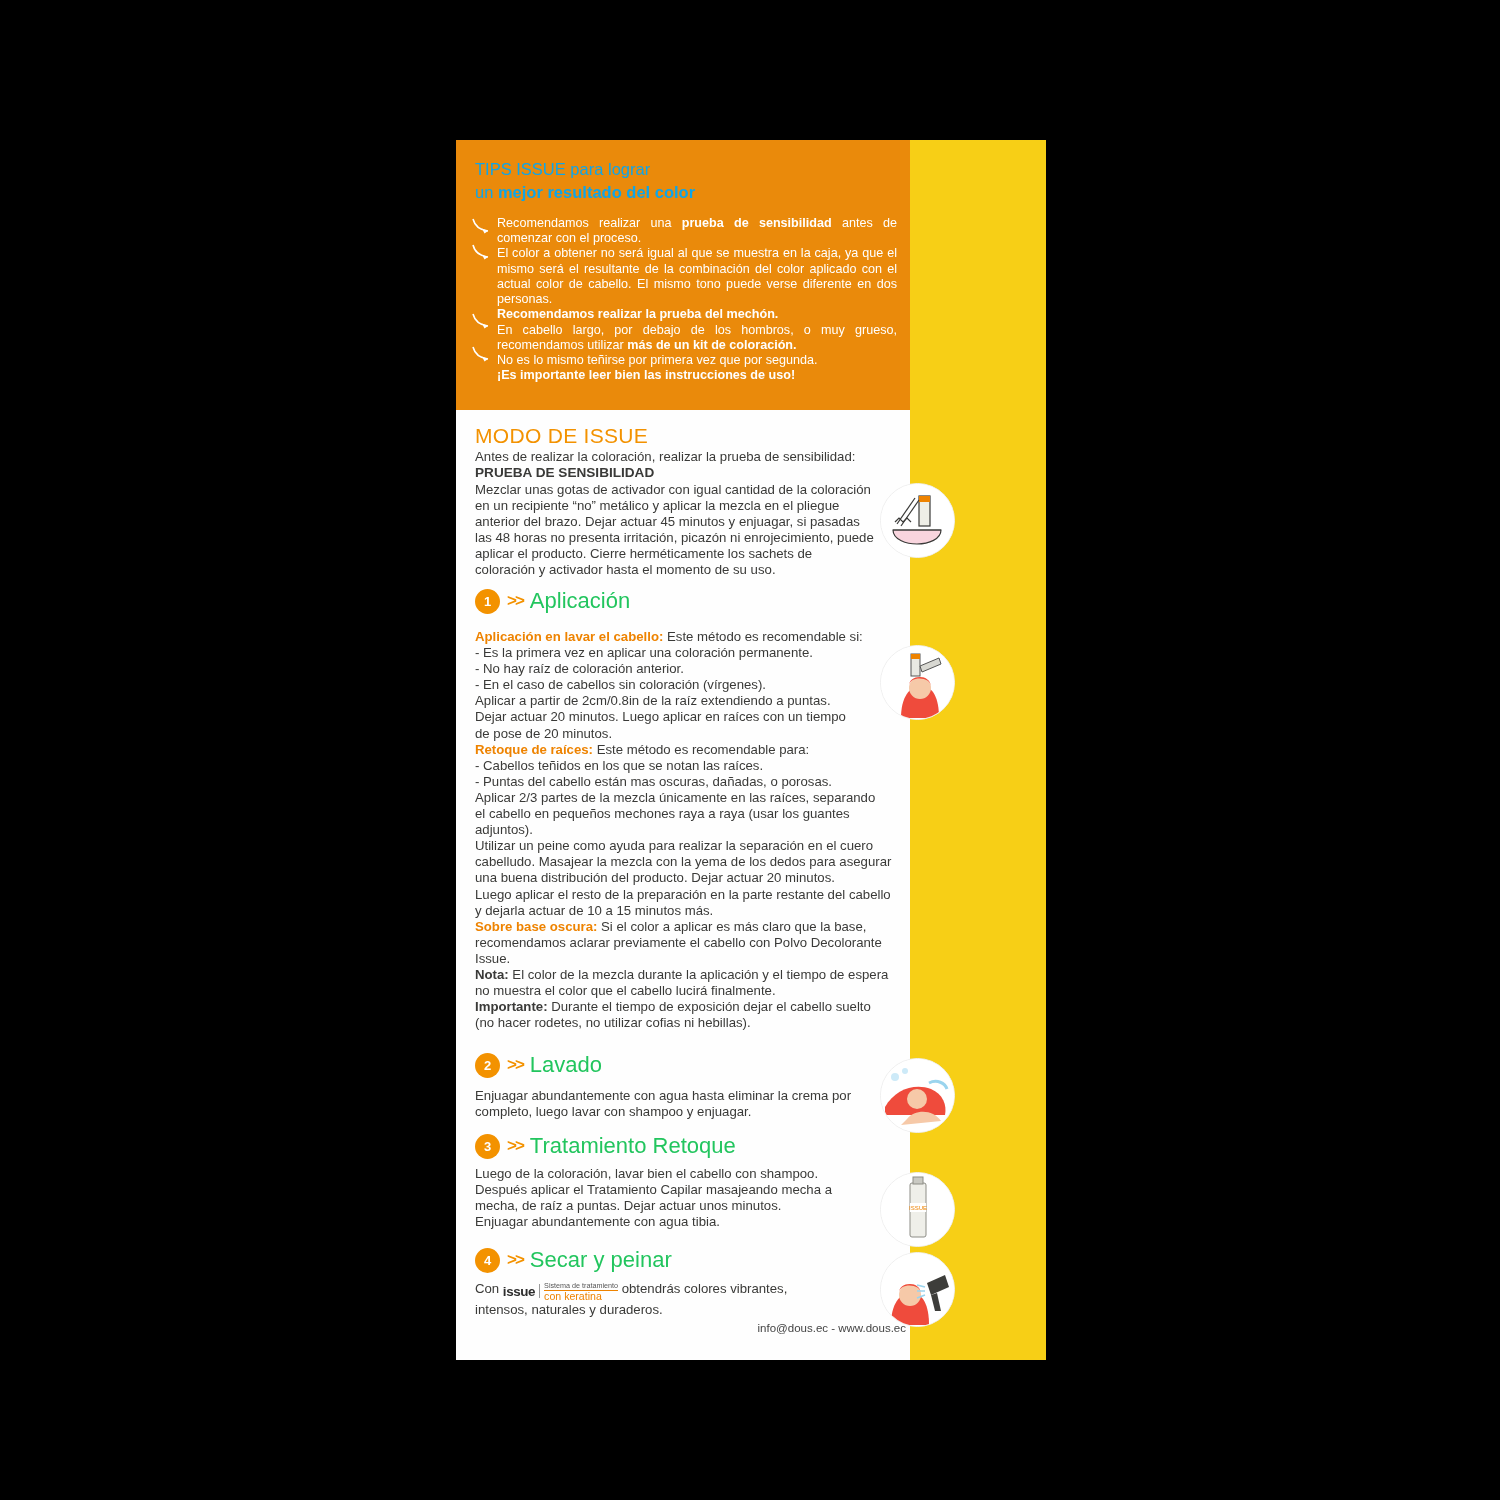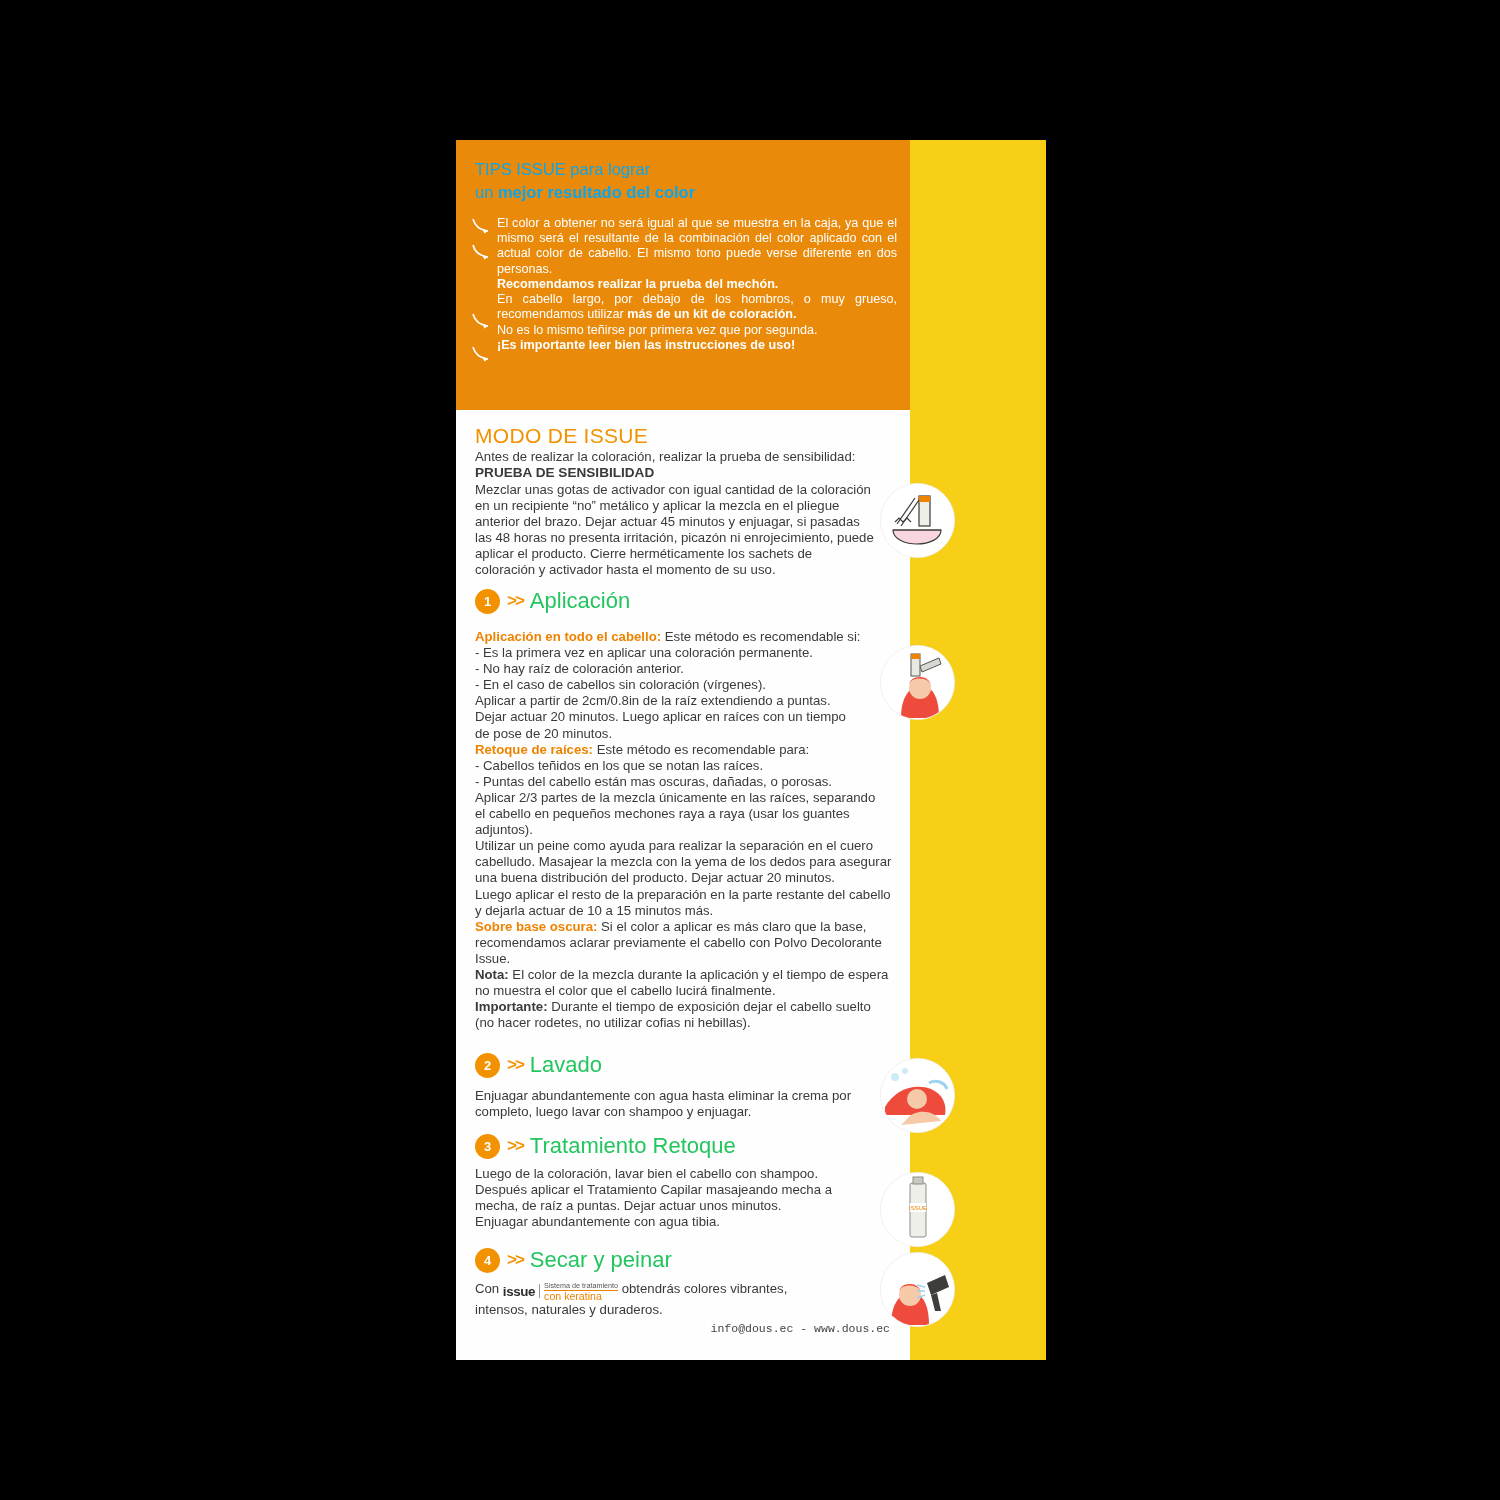--- a/index.html
+++ b/index.html
@@ -90,6 +90,7 @@
   </div>
 
   <div class="tips-list">
+    <p>Recomendamos realizar una <b>prueba de sensibilidad</b> antes de comenzar con el proceso.</p>
     <p>El color a obtener no será igual al que se muestra en la caja, ya que el mismo será el resultante de la combinación del color aplicado con el actual color de cabello. El mismo tono puede verse diferente en dos personas.</p>
     <p><b>Recomendamos realizar la prueba del mechón.</b></p>
     <p>En cabello largo, por debajo de los hombros, o muy grueso, recomendamos utilizar <b>más de un kit de coloración.</b></p>

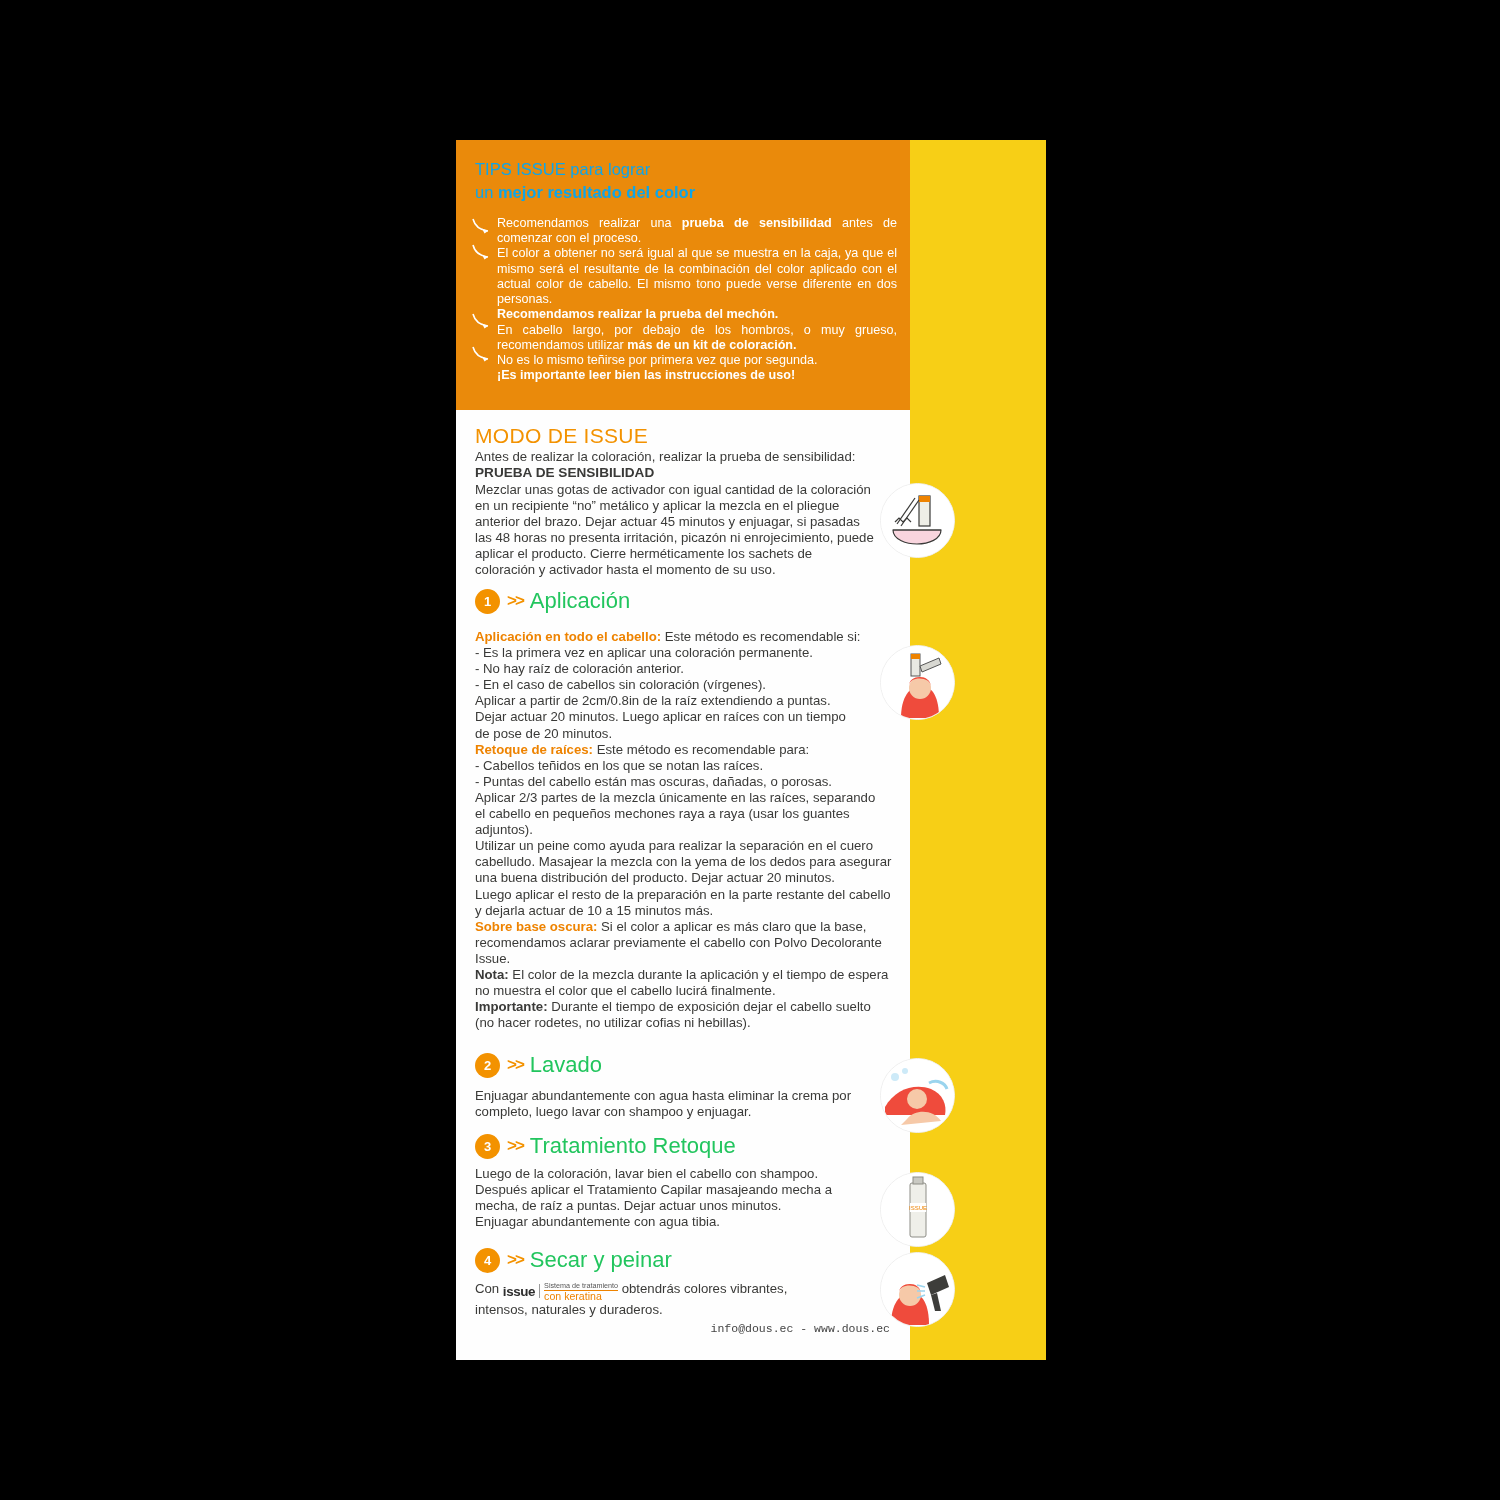--- a/index.html
+++ b/index.html
@@ -181,7 +181,7 @@
   </div>
 
   <div class="body-text" style="left:475px;top:629px;width:420px;">
-    <div><span class="ob">Aplicación en todo el cabello:</span><span> Este método es recomendable si:</span></div>
+    <div><span class="ob">Aplicación en lavar el cabello:</span><span> Este método es recomendable si:</span></div>
     <div>- Es la primera vez en aplicar una coloración permanente.</div>
     <div>- No hay raíz de coloración anterior.</div>
     <div>- En el caso de cabellos sin coloración (vírgenes).</div>

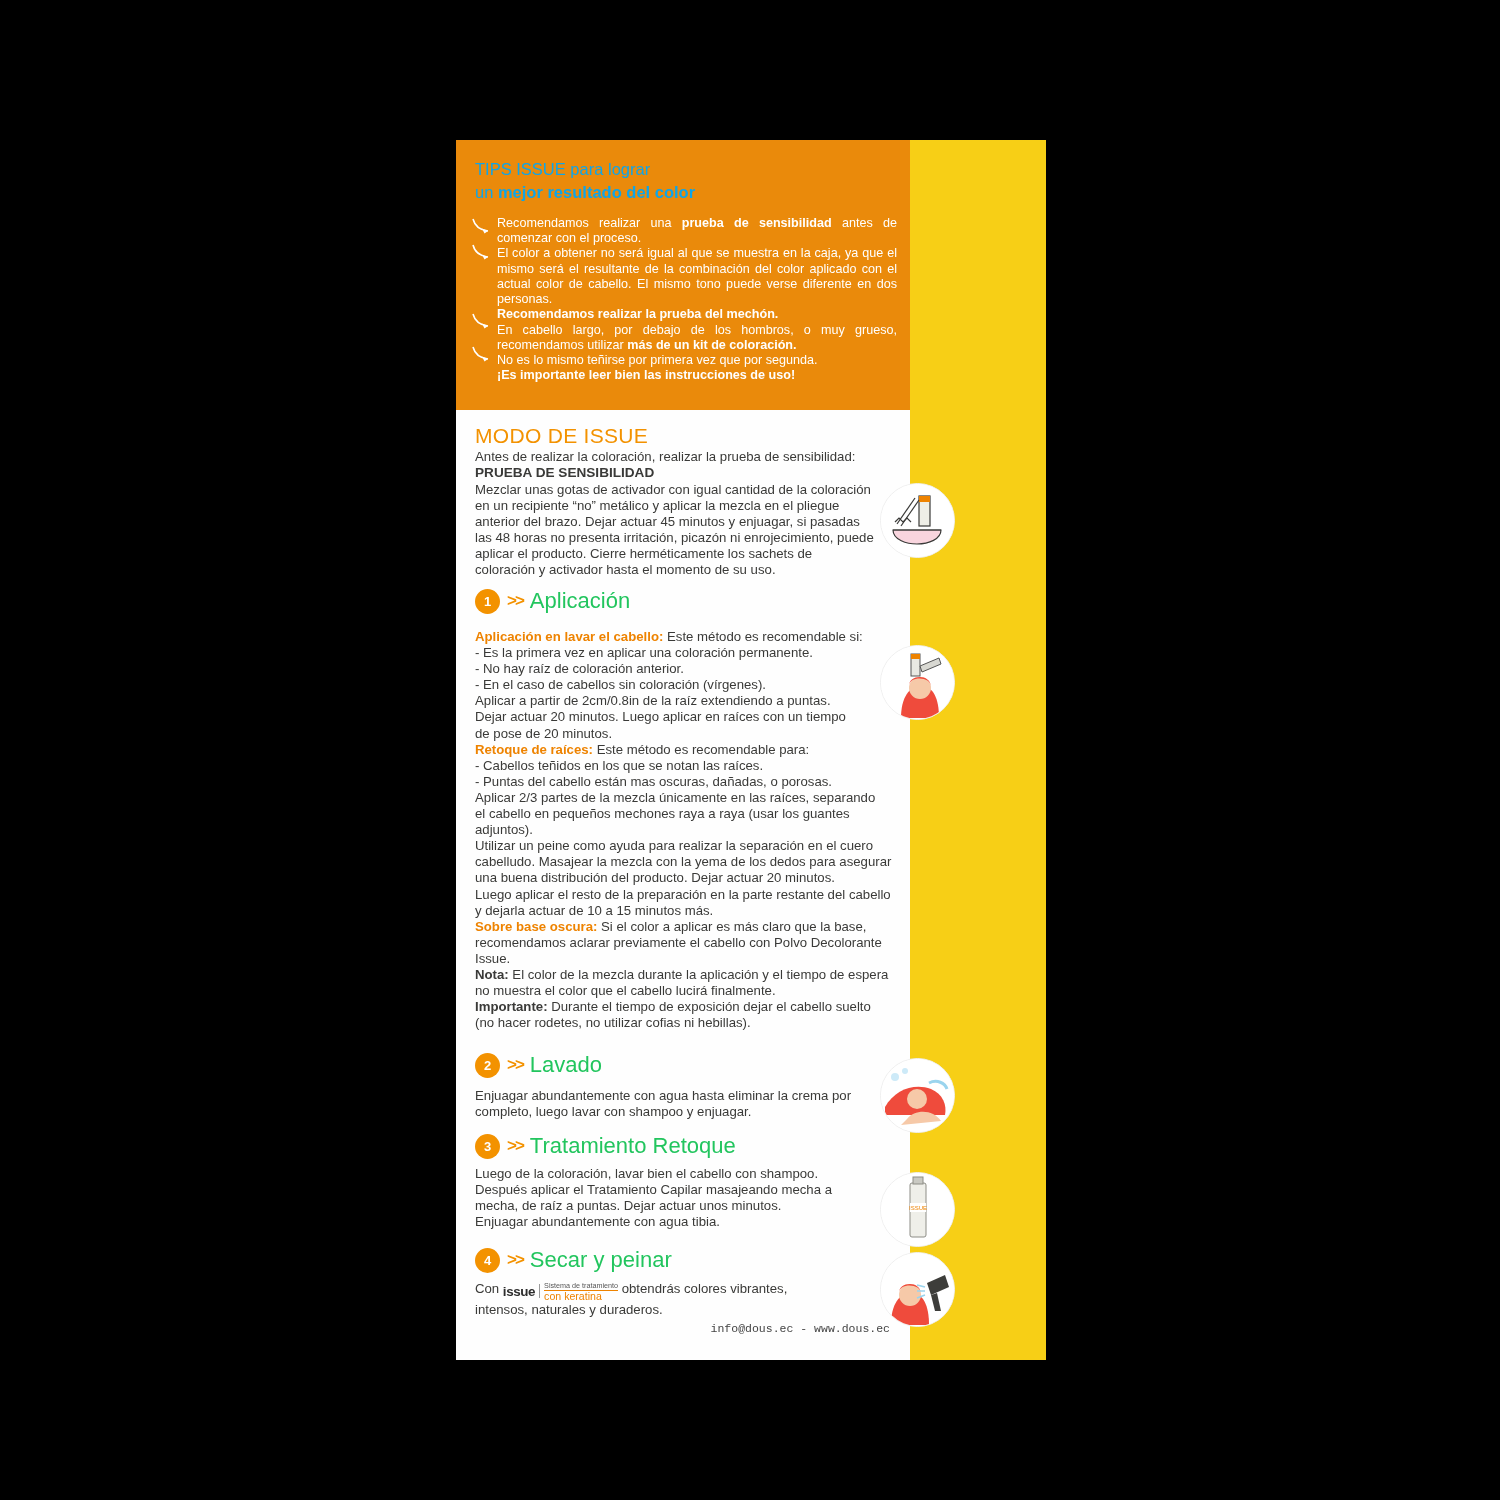--- a/index.html
+++ b/index.html
@@ -41,7 +41,7 @@
   .icon-circle{position:absolute;width:73px;height:73px;border-radius:50%;background:#fff;border:1px solid #efefef;overflow:hidden;}
   .icon-circle svg{display:block;}
 
-  .footer-mail{position:absolute;left:0;top:1322px;width:910px;text-align:right;padding-right:20px;color:#444;font-size:11.5px;box-sizing:border-box;font-family:Liberation Mono, monospace;}
+  .footer-mail{position:absolute;left:0;top:1322px;width:910px;text-align:right;padding-right:4px;color:#444;font-size:11.5px;box-sizing:border-box;}
 
   .kera{display:inline-block;vertical-align:-3px;}
   .kera .iss{font-weight:bold;font-size:13.4px;color:#2d2d2d;letter-spacing:-.4px;}

